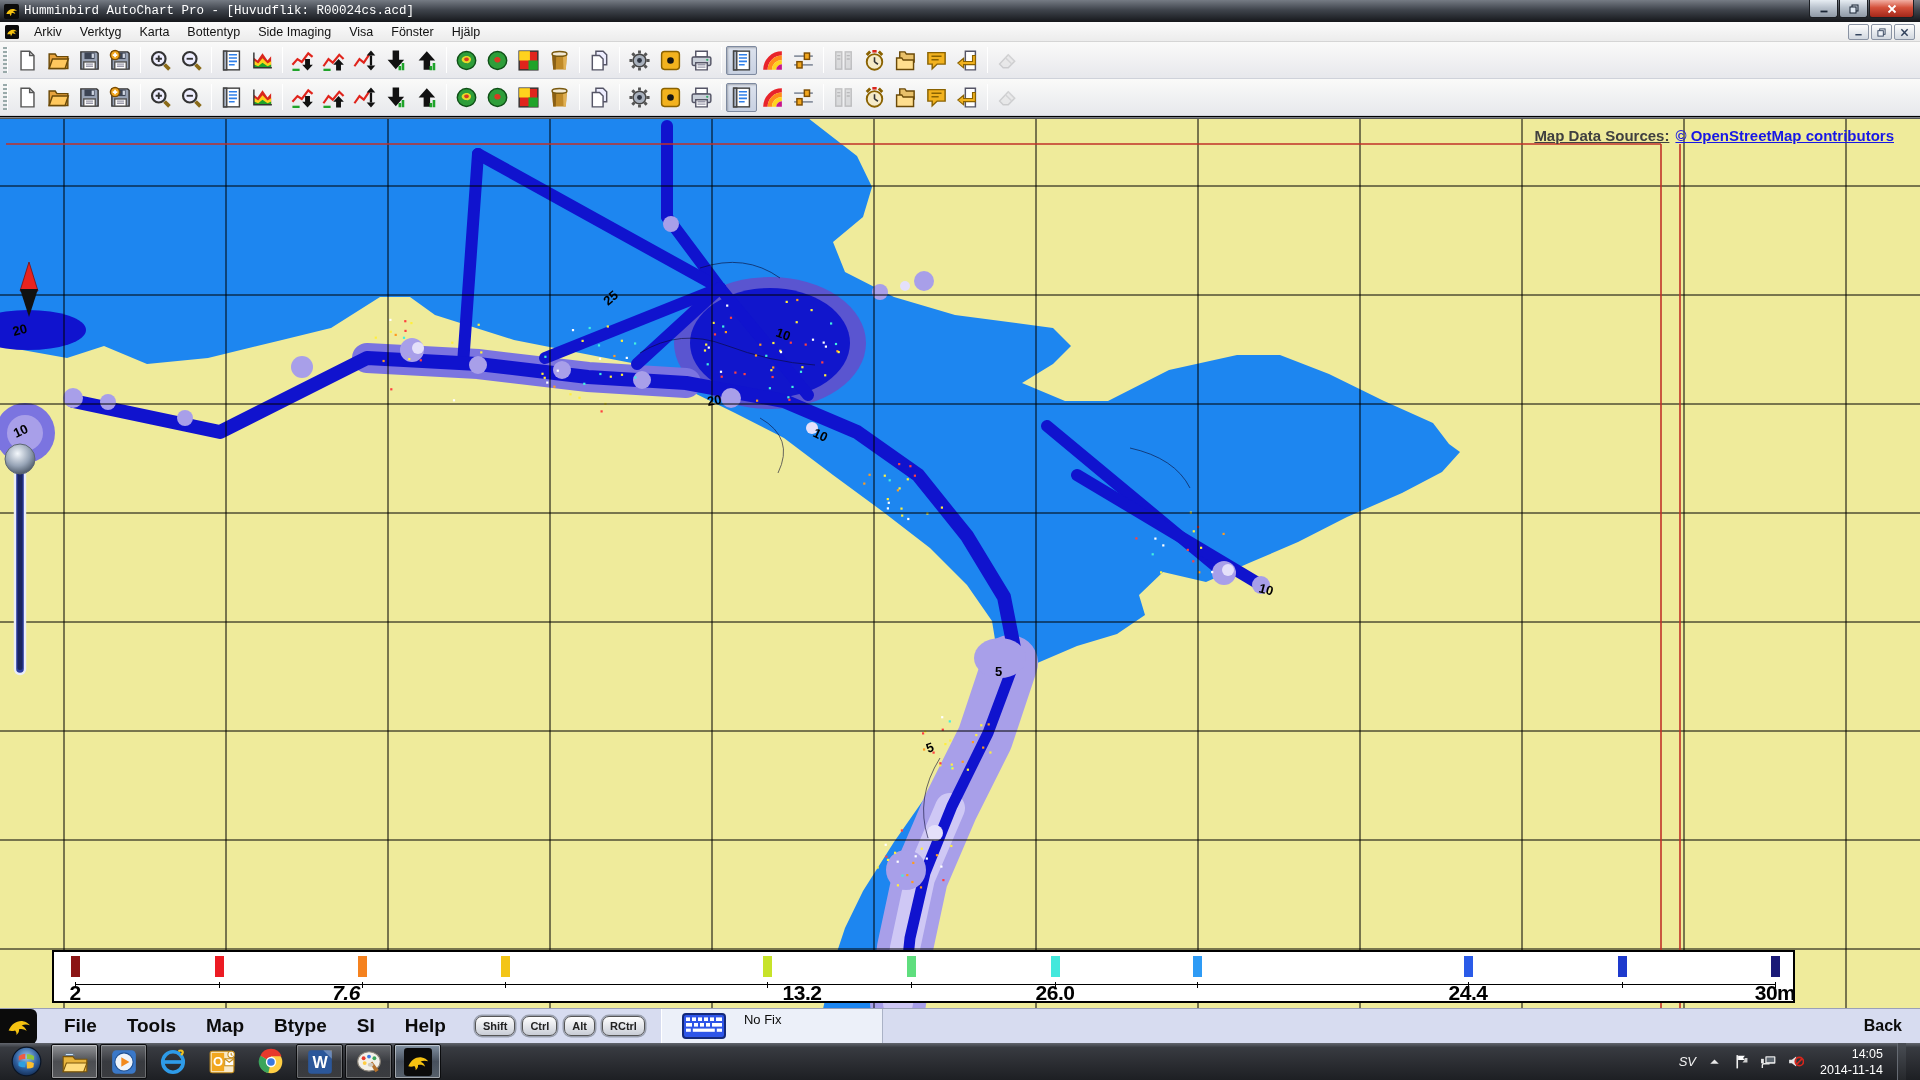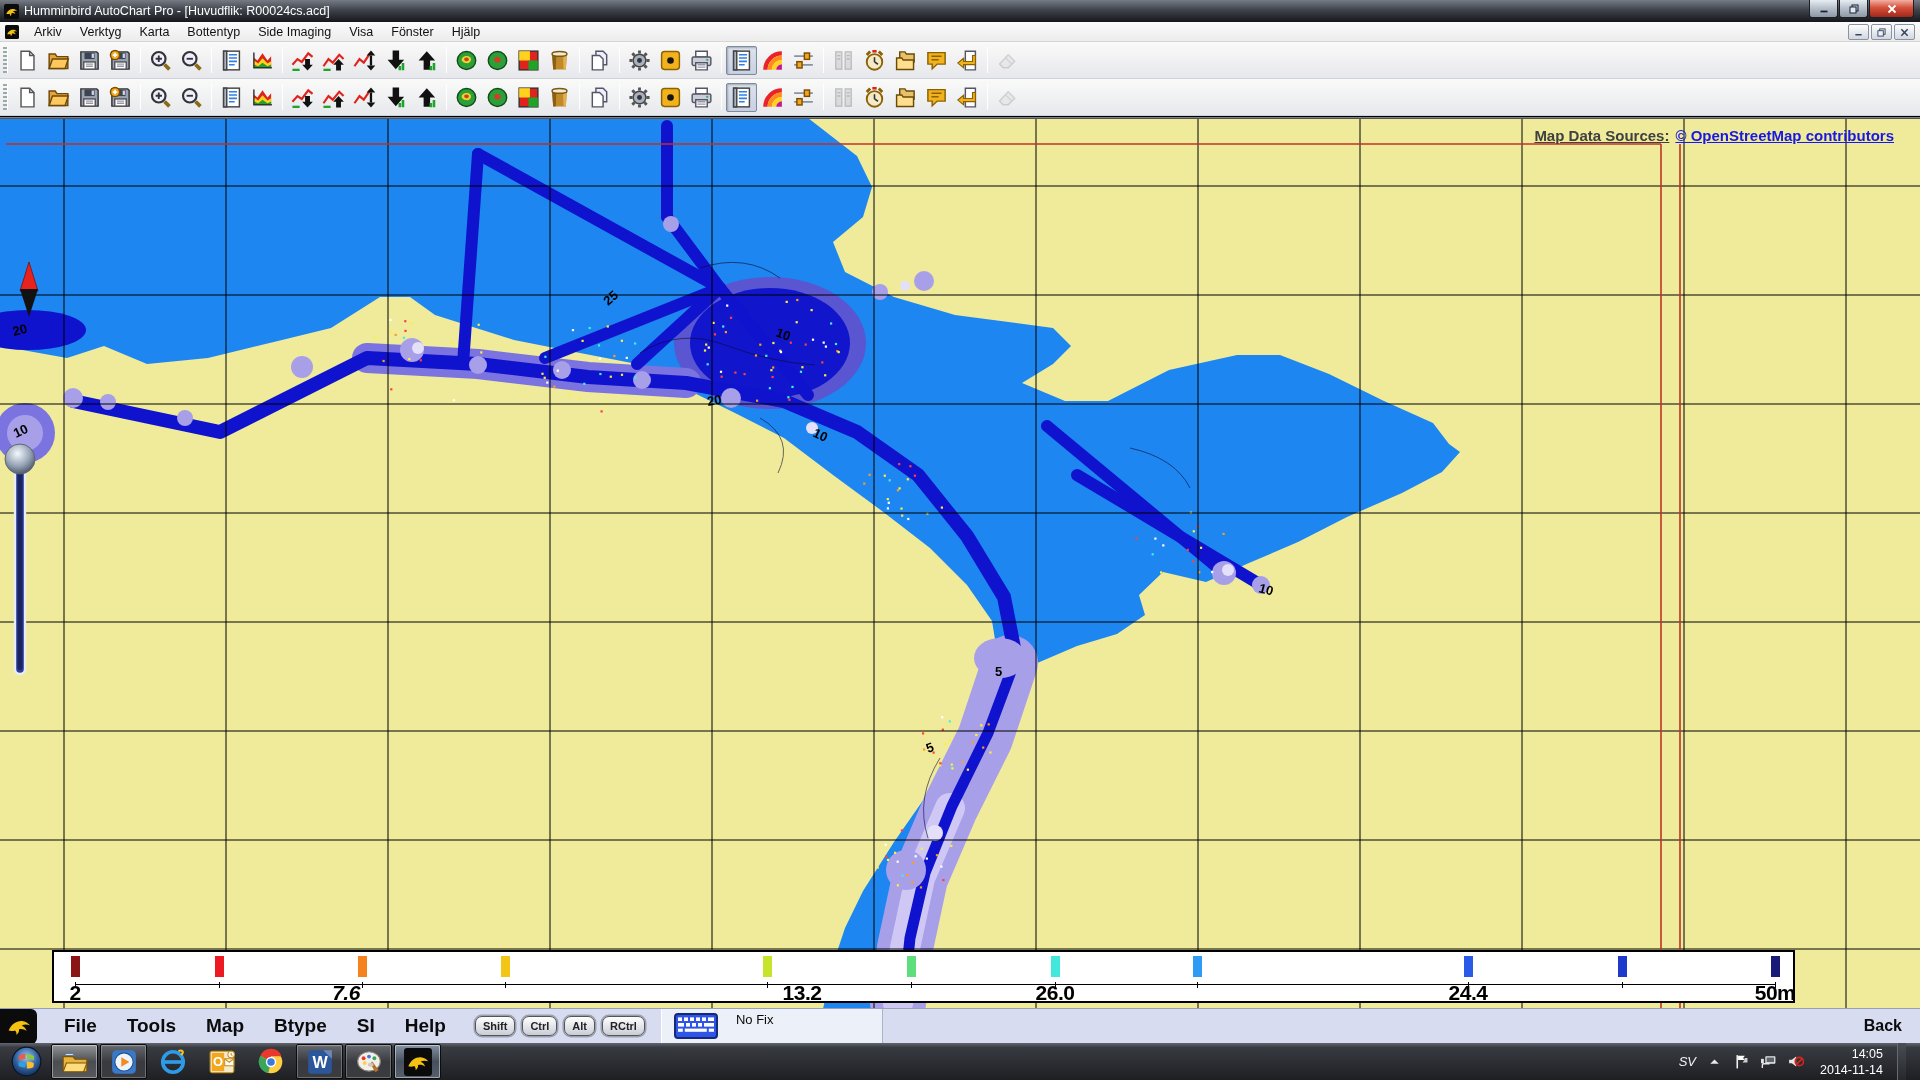--- a/index.html
+++ b/index.html
@@ -10,7 +10,7 @@
   
   .titlebar { position:absolute; top:0; left:0; width:100%; height:22px;
     background:linear-gradient(#757b84 0%, #3f444c 45%, #15171b 100%);
-    display:flex; align-items:center; color:#fff; font-size:12.5px; }
+    display:flex; align-items:center; color:#fff; font-size:12.5px;font-family:Liberation Mono, monospace; }
   .titlebar .appicon { width:15px; height:15px; margin:0 5px 0 4px; flex:0 0 auto; }
   .winbtns { position:absolute; right:6px; top:0; display:flex; }
   .wb { width:29px; height:18px; border:1px solid #1c1f24; border-top:none;

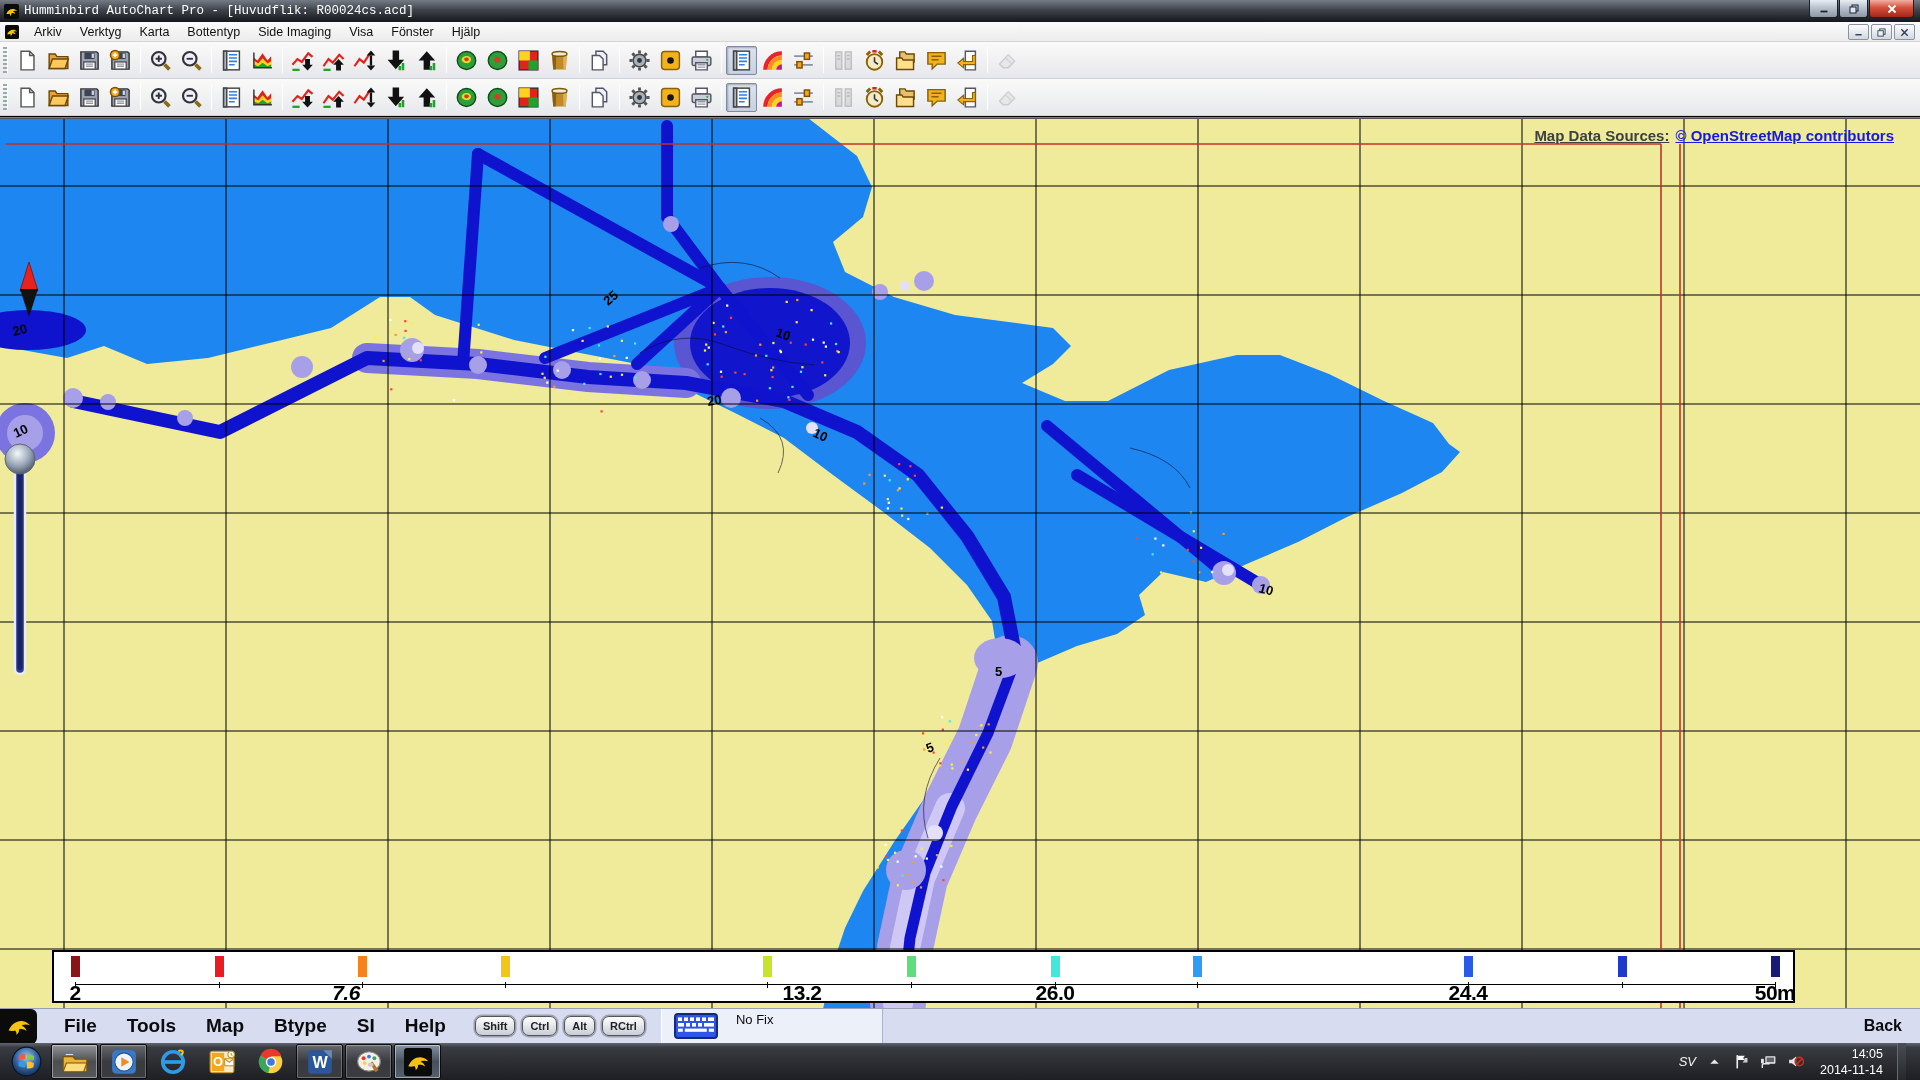--- a/index.html
+++ b/index.html
@@ -946,7 +946,7 @@
         <span class="slabel" style="left: 748px;">13.2</span>
         <span class="slabel" style="left: 1001px;">26.0</span>
         <span class="slabel" style="left: 1414px;">24.4</span>
-        <span class="slabel" style="left: 1721px;">50m</span>
+        <span class="slabel" style="left: 1721px;">30m</span>
       </div>
   </div>
 

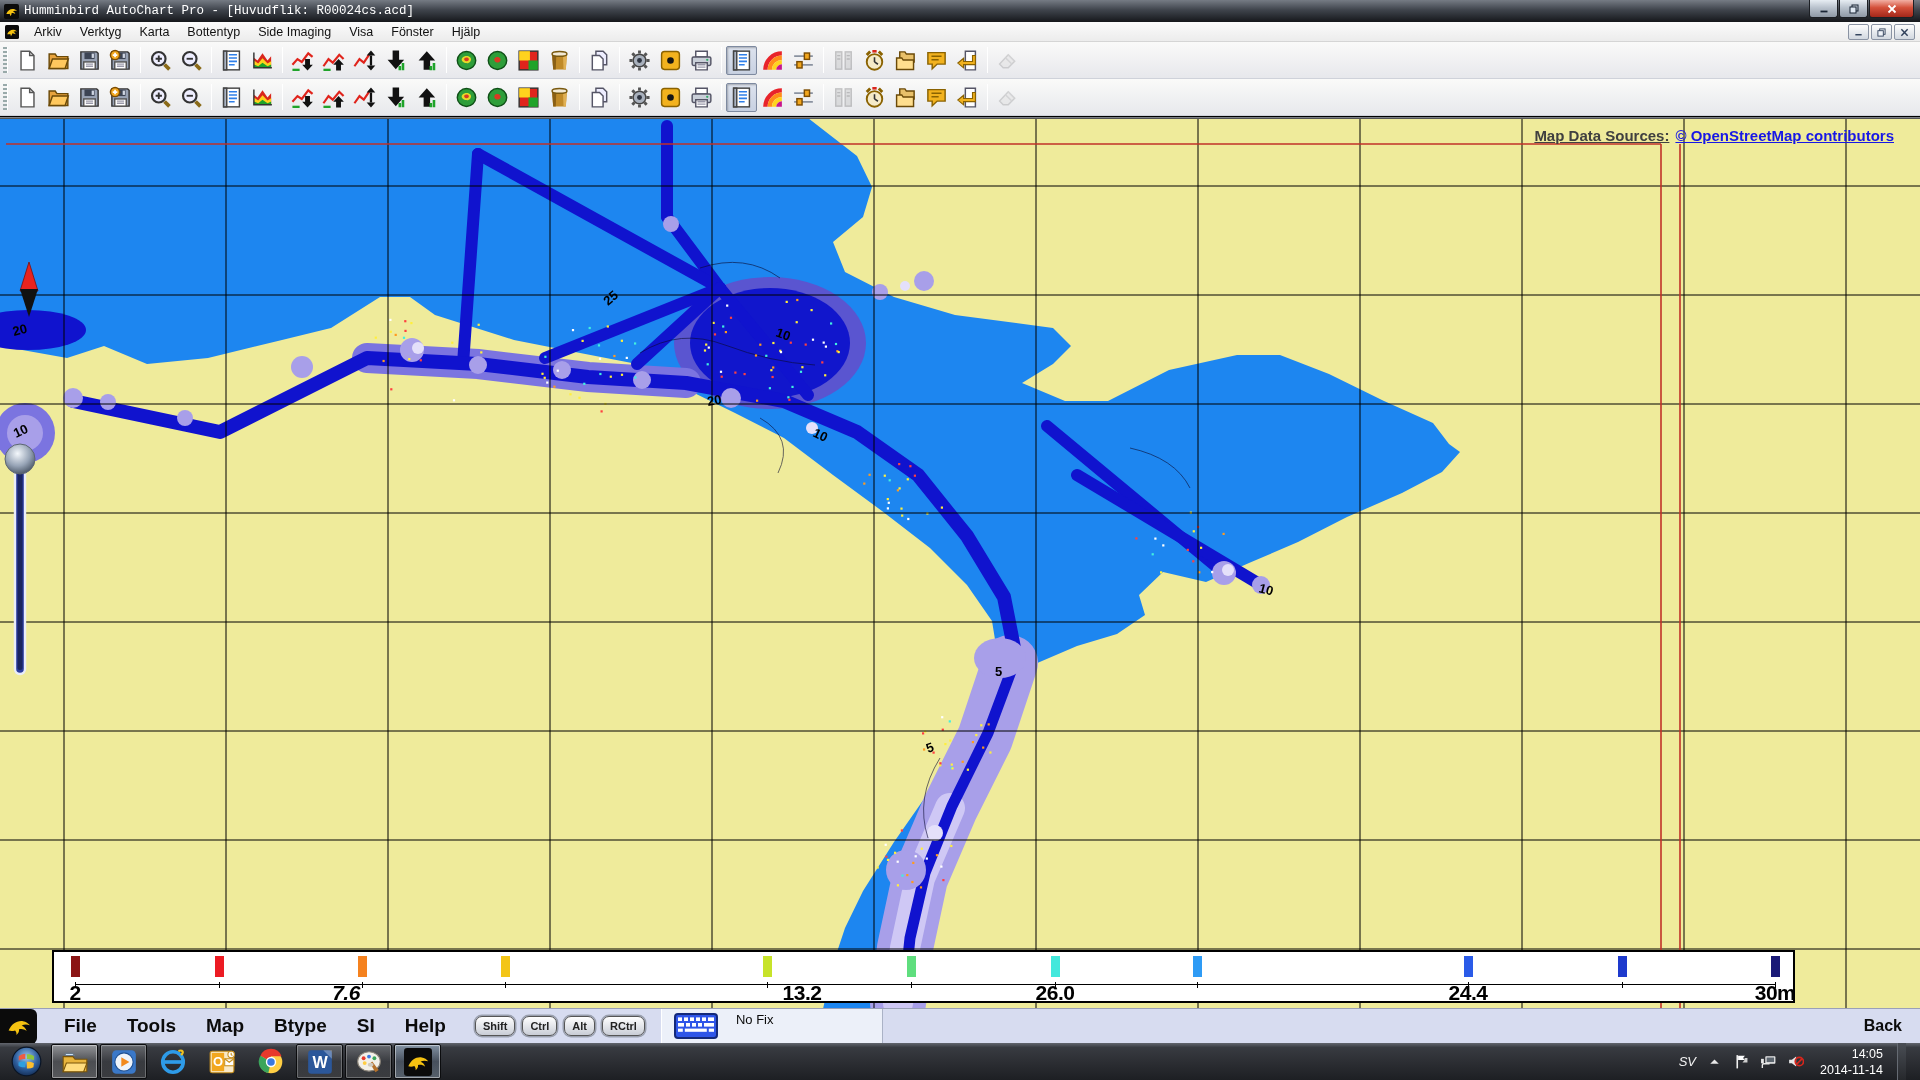--- a/index.html
+++ b/index.html
@@ -78,7 +78,7 @@
     background:linear-gradient(#ffffff,#c9cdd6); border:1.5px solid #555;
     border-radius:7px; box-shadow:0 0 0 1.5px #9aa0ae; }
   .kb-panel { height:100%; margin-left:16px; background:#ECF0F9; border-left:1px solid #fff;
-    border-right:1px solid #aab2c6; display:flex; align-items:center; padding:0 12px;
+    border-right:1px solid #aab2c6; display:flex; align-items:center; padding:0 20px;
     width:222px; }
   .kbbtn { width:44px; height:26px; }
   .gps { font-size:13px; align-self:flex-start; padding-top:3px; margin-left:18px; }

